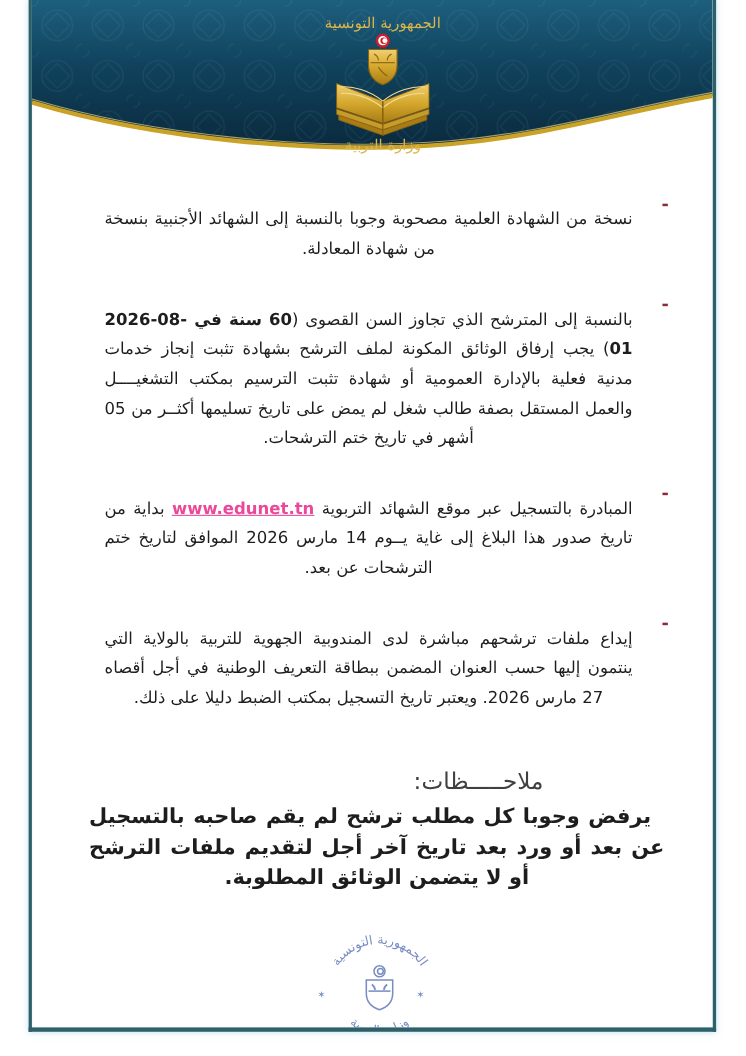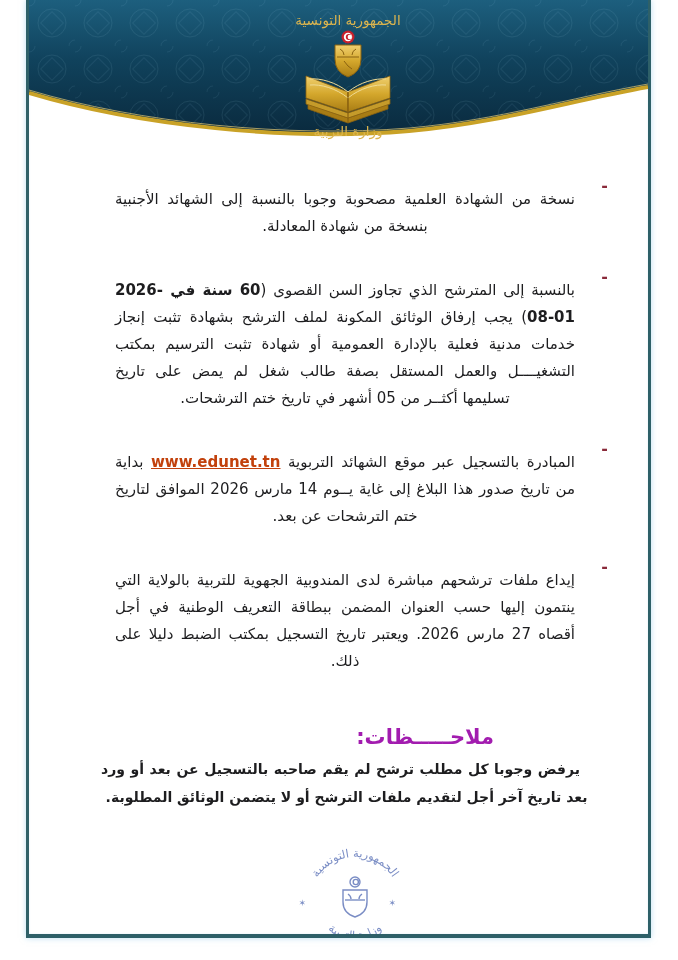--- a/index.html
+++ b/index.html
@@ -15,7 +15,6 @@
     background:#ffffff;
     box-shadow:0 0 6px rgba(130,195,230,.55), inset 0 0 2px rgba(140,200,230,.35);
     overflow:hidden;
-    padding-left:20px;
   }
   .header{position:relative;width:619px;height:150px;}
   .header svg{display:block;}

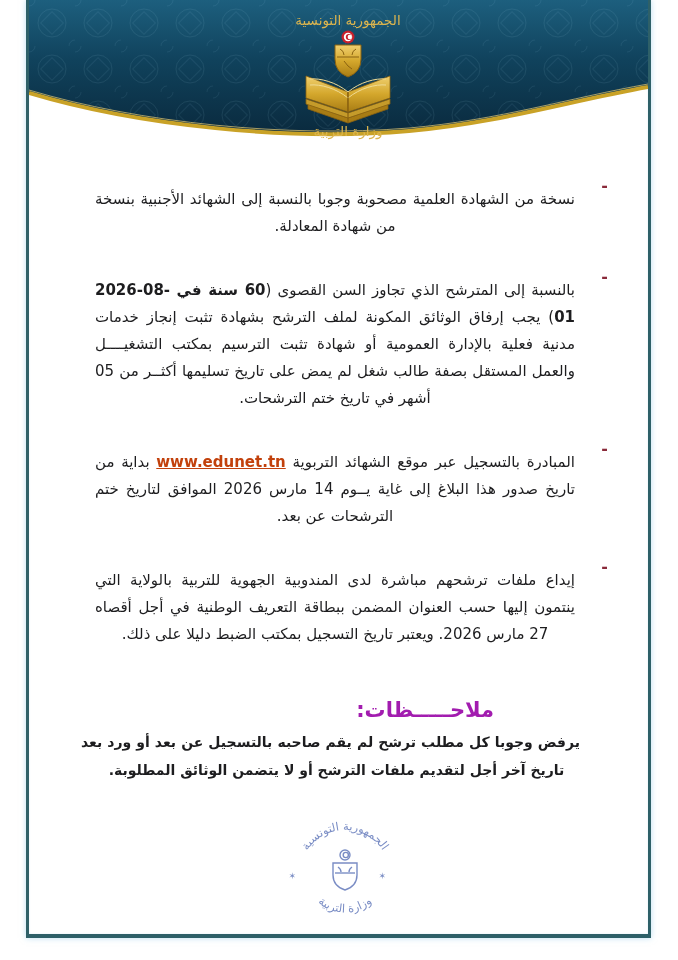--- a/index.html
+++ b/index.html
@@ -42,7 +42,7 @@
     text-align:right;
   }
   a.edu-link{
-    color:#c2410c;font-weight:bold;text-decoration:underline;
+    color:#ec4899;font-weight:bold;text-decoration:underline;
     direction:ltr;unicode-bidi:isolate;
   }
   .notes-title{

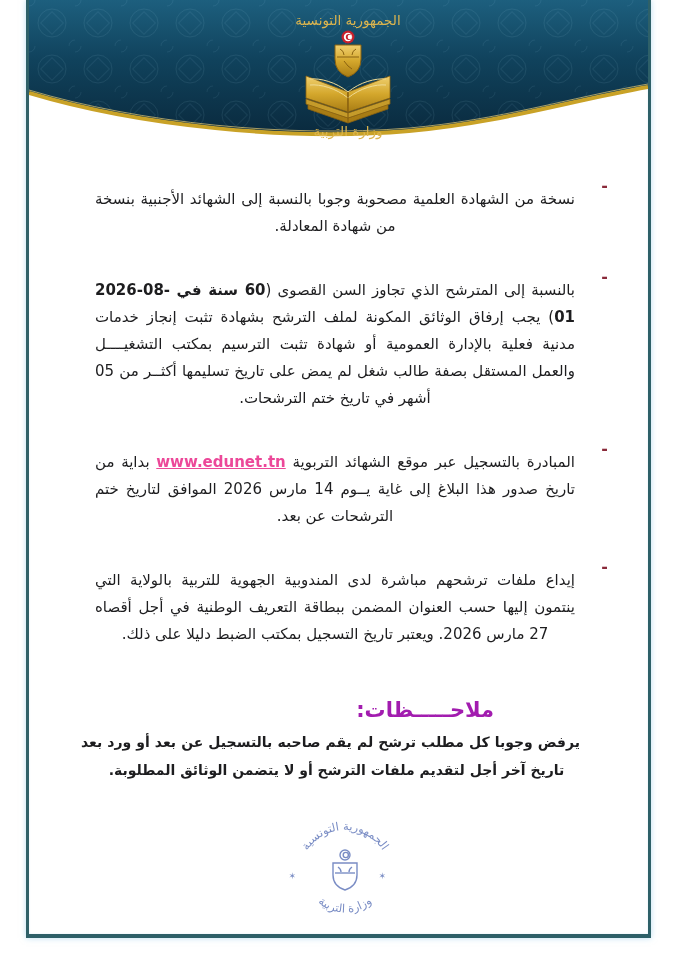--- a/index.html
+++ b/index.html
@@ -48,7 +48,7 @@
   .notes-title{
     margin:34px 114px 4px 0;
     text-align:right;
-    color:#a21caf;font-size:21px;font-weight:bold;
+    color:#404040;font-size:21px;font-weight:normal;
     line-height:28px;
   }
   .notes-body{

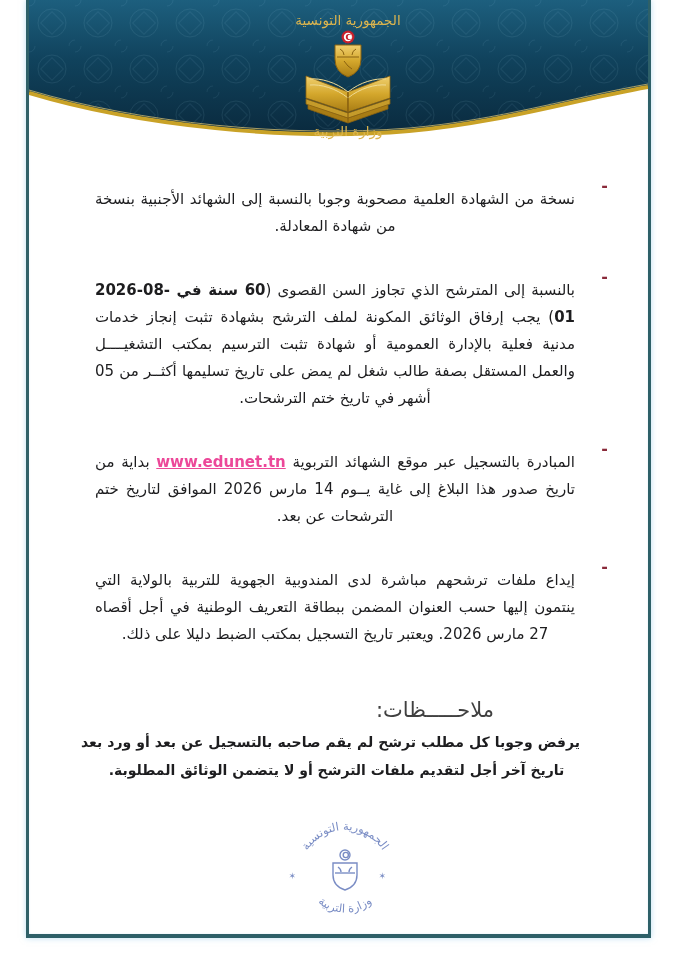--- a/index.html
+++ b/index.html
@@ -52,8 +52,8 @@
     line-height:28px;
   }
   .notes-body{
-    margin:2px 16px 0 0;
-    font-weight:bold;font-size:14px;line-height:28px;
+    margin:2px 4px 0 0;
+    font-weight:bold;font-size:19px;line-height:28px;
     text-align:justify;text-align-last:center;
     text-indent:12px;
   }

